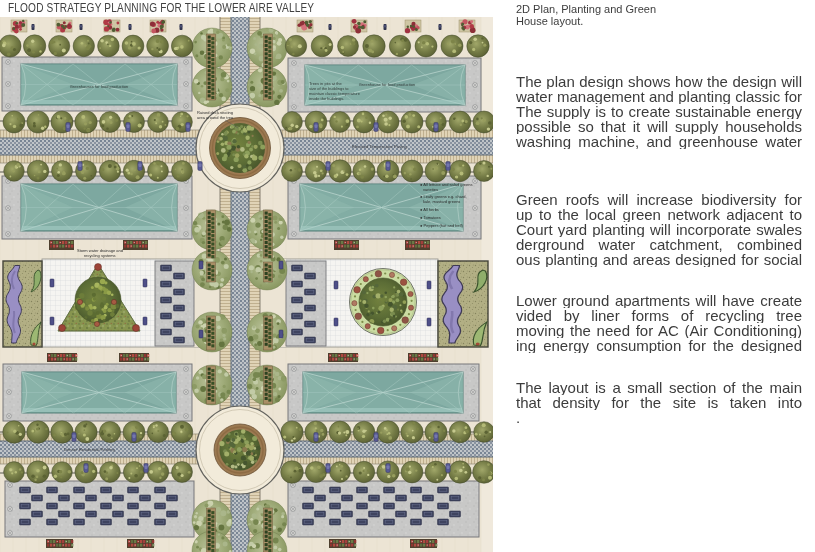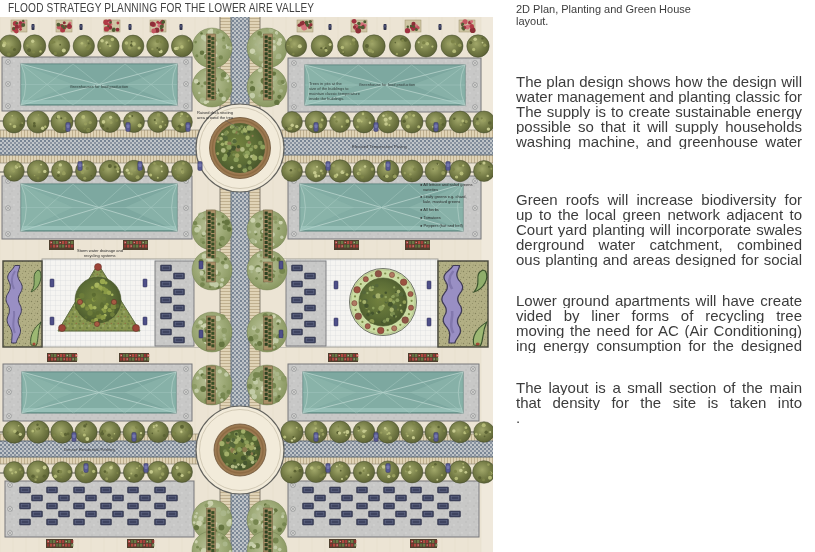--- a/index.html
+++ b/index.html
@@ -4,7 +4,7 @@
 <style>
 html,body{margin:0;padding:0;background:#ffffff;width:815px;height:552px;overflow:hidden;}
 body{font-family:"Liberation Sans",sans-serif;}
-#page{position:relative;width:665px;height:552px;padding-left:41px;}
+#page{position:relative;width:665px;height:552px;}
 #title{position:absolute;left:8px;top:1px;font-size:12.2px;letter-spacing:0.2px;color:#414141;transform:scaleX(0.828);transform-origin:0 0;white-space:nowrap;}
 #rhead{position:absolute;left:516px;top:3px;font-size:11px;color:#3d3d3d;}
 .para{position:absolute;left:516px;width:286px;color:#3c3c3c;font-size:15px;}

